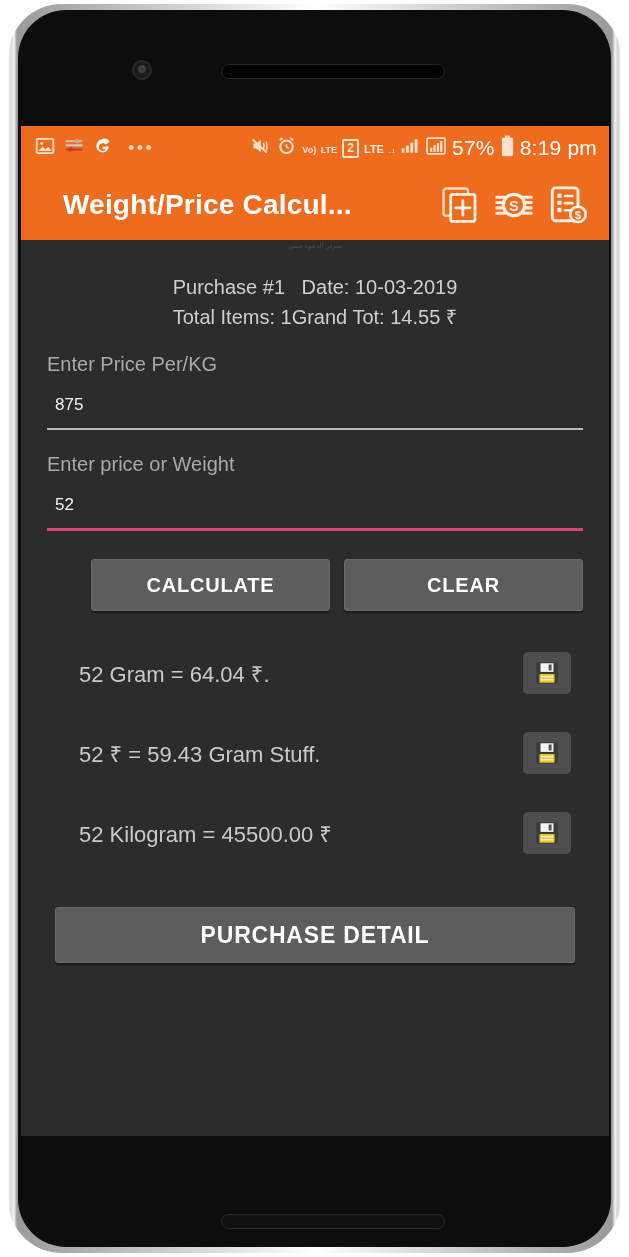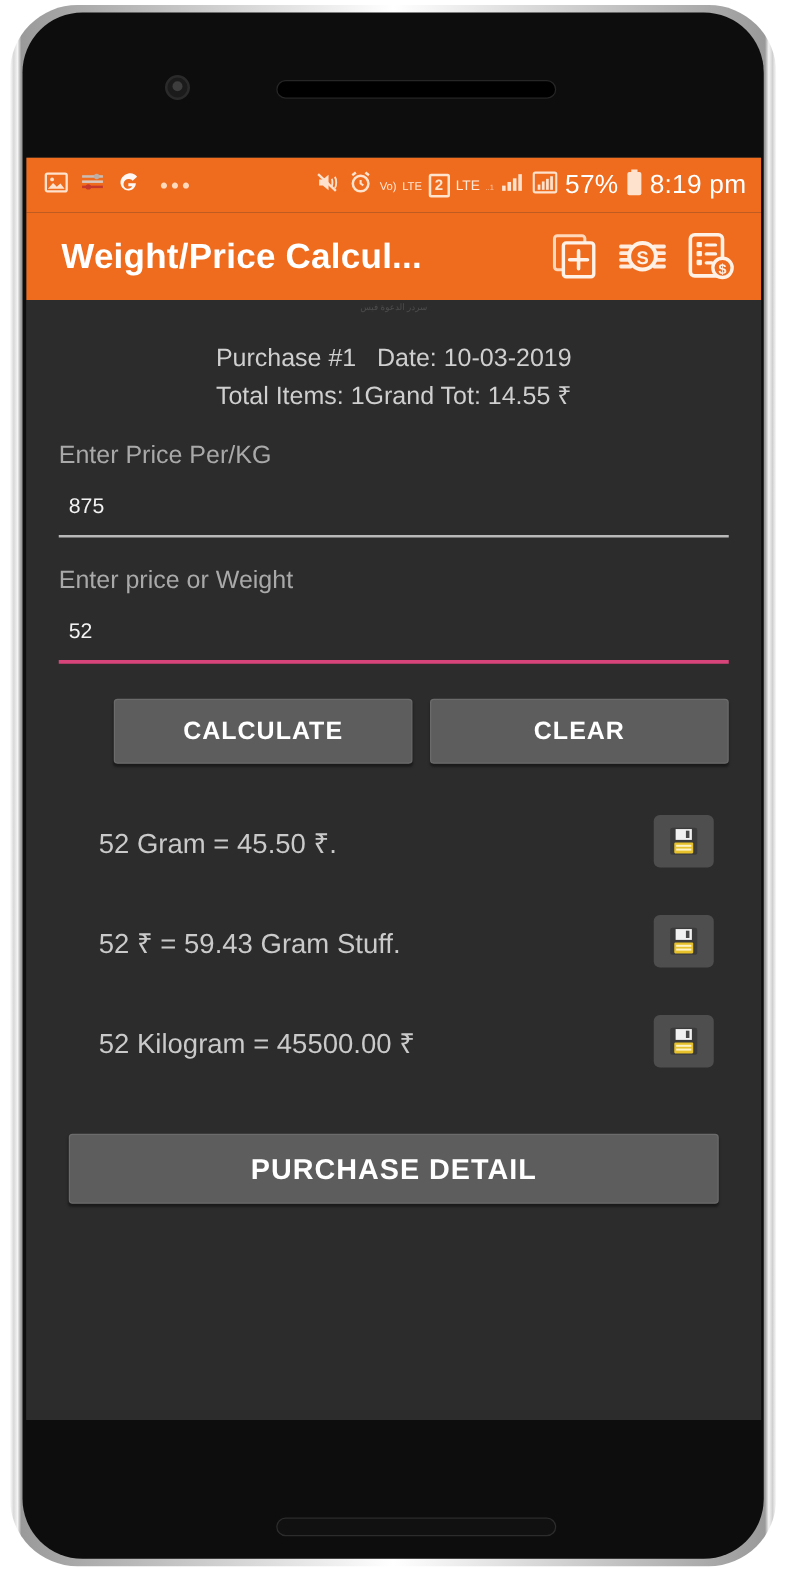--- a/index.html
+++ b/index.html
@@ -131,7 +131,7 @@
   }
   .tiny-label {
     font-size: 9px;
-    font-weight: normal;
+    font-weight: bold;
     line-height: 9px;
     text-align: center;
     color: #ffe9d8;

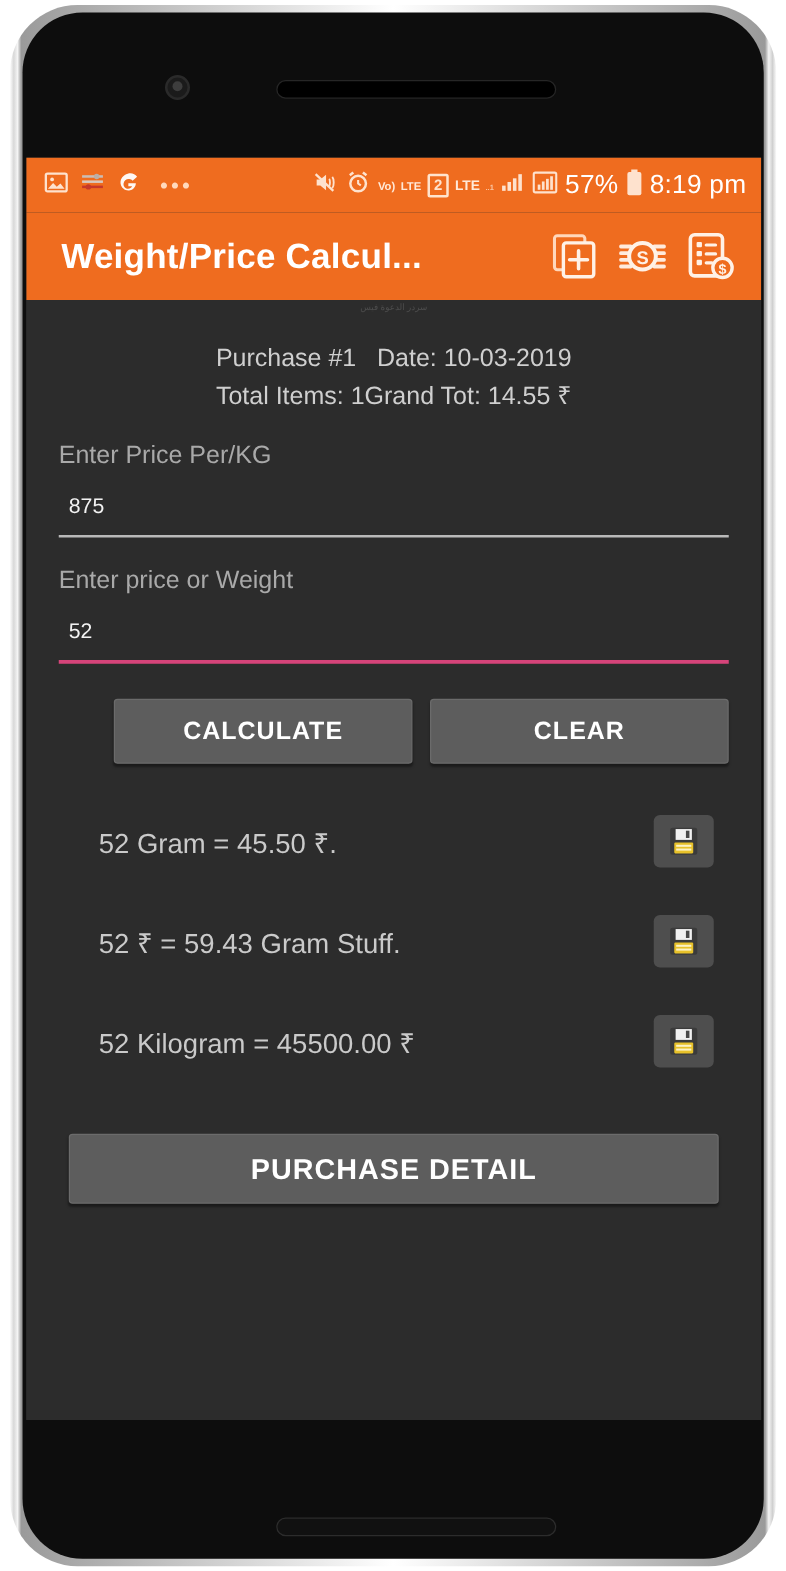--- a/index.html
+++ b/index.html
@@ -155,7 +155,7 @@
     background: #ef6c1f;
     display: flex;
     align-items: center;
-    padding: 0 14px 0 28px;
+    padding: 0 14px 0 42px;
     box-sizing: border-box;
   }
   .app-title {

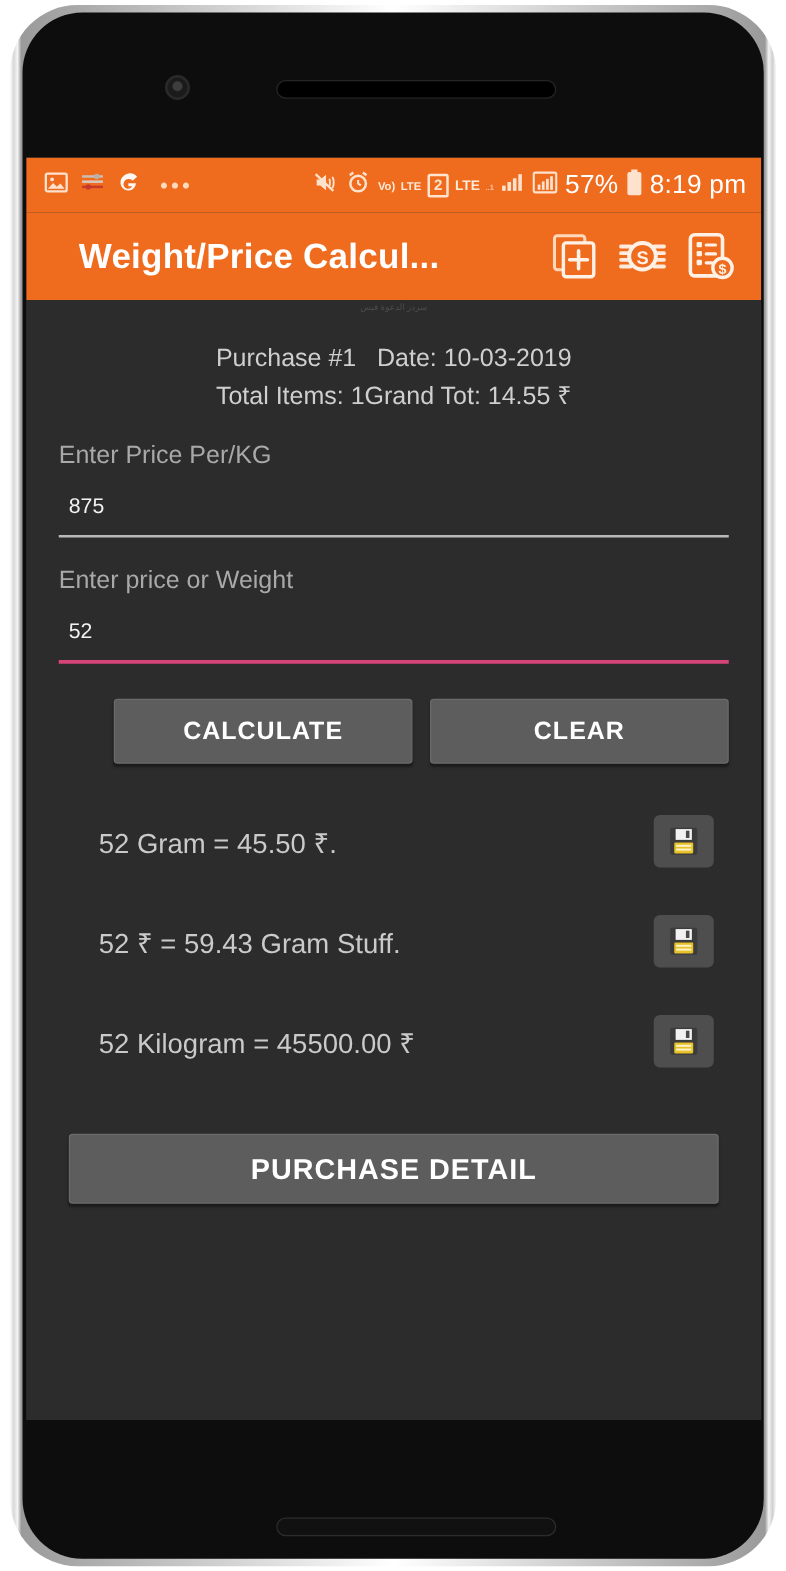--- a/index.html
+++ b/index.html
@@ -462,7 +462,7 @@
     <div class="results">
 
       <div class="result-row">
-        <div class="result-text">52 Gram = 45.50 ₹.</div>
+        <div class="result-text">52 Gram = 64.04 ₹.</div>
         <div class="save-btn">
           <svg width="26" height="26" viewBox="0 0 24 24">
             <rect x="2" y="2" width="20" height="20" rx="1.6" fill="#3b3b3b"></rect>

